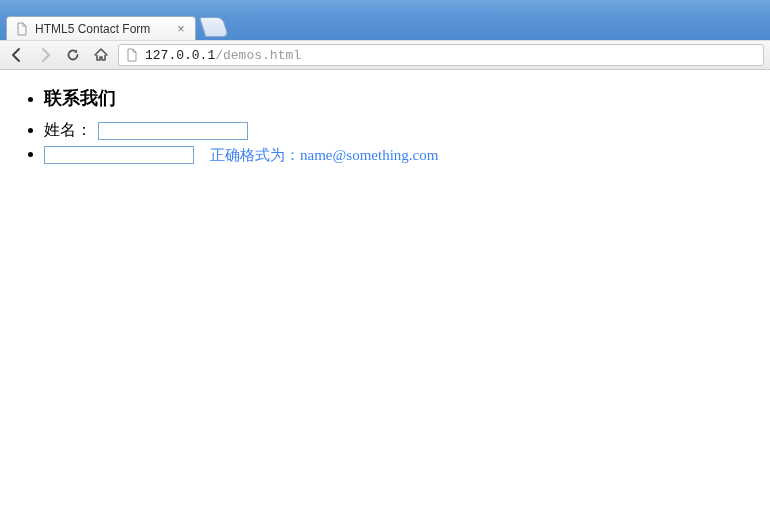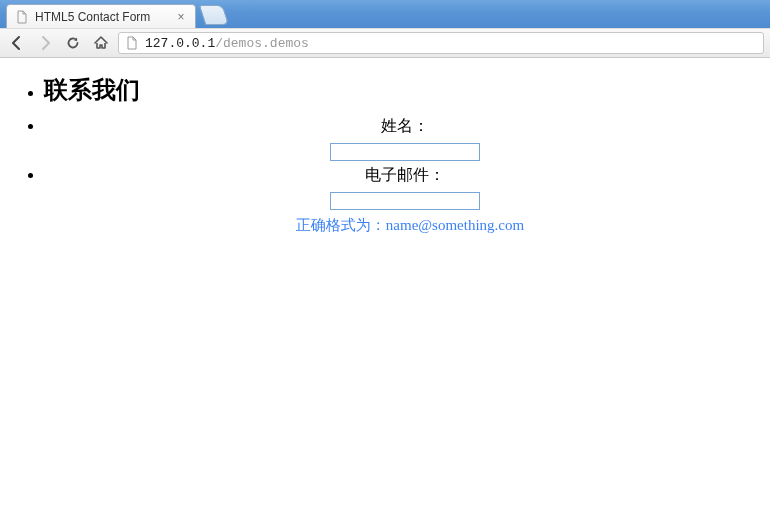--- a/index.html
+++ b/index.html
@@ -18,7 +18,7 @@
     width: 770px;
   }
   .tabstrip {
-    height: 28px;
+    height: 40px;
     background: linear-gradient(to bottom, #6fa6e0 0%, #5a95d6 40%, #4f8bd0 100%);
     display: flex;
     align-items: flex-end;

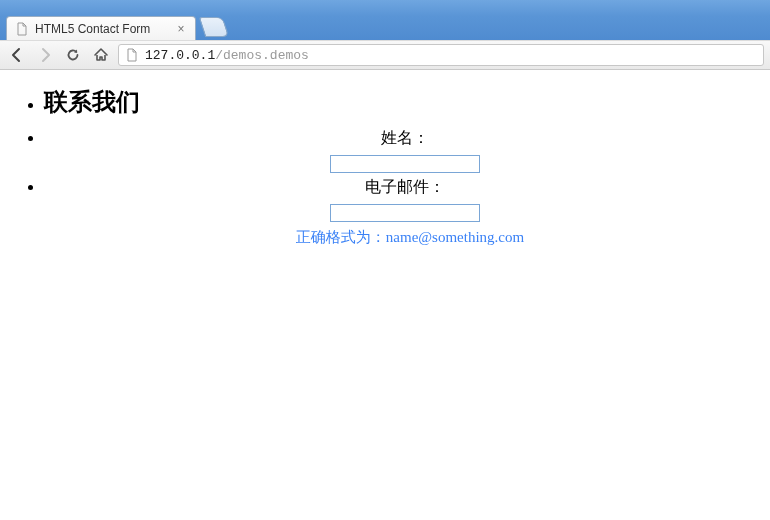--- a/index.html
+++ b/index.html
@@ -212,7 +212,7 @@
         </svg>
       </span>
       <span class="host">127.0.0.1</span>
-        <span class="path">/demos.demos</span>
+        <span class="path">/demos.html</span>
     </div>
   </div>
 </div>

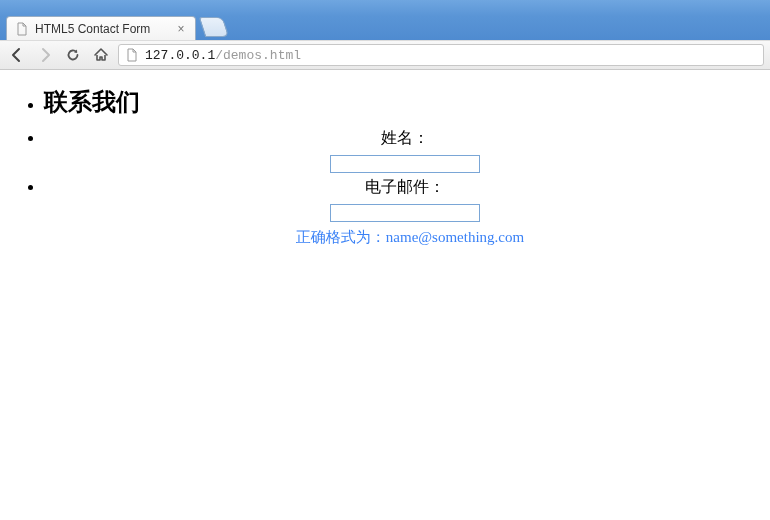--- a/index.html
+++ b/index.html
@@ -131,7 +131,7 @@
   }
   .page ul > li { margin: 4px 0; }
   .page h2 {
-    font-size: 24px;
+    font-size: 18px;
     font-weight: bold;
     margin: 6px 0 10px 0;
     font-family: Liberation Sans, sans-serif;

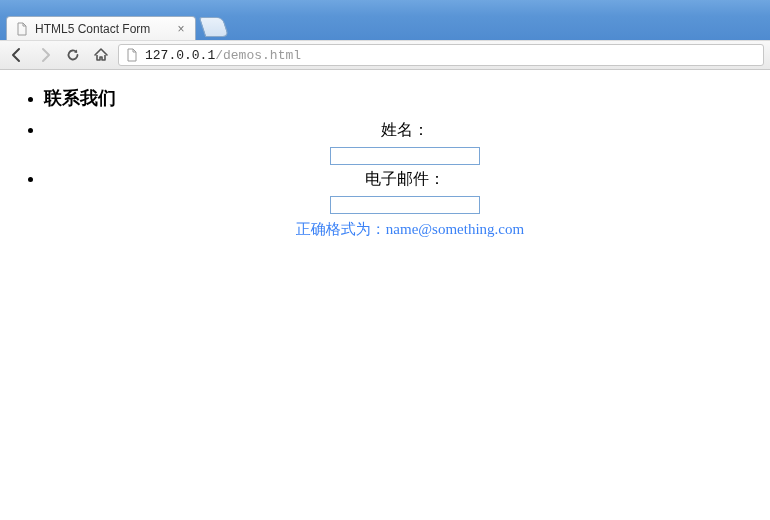--- a/index.html
+++ b/index.html
@@ -144,7 +144,6 @@
     align-items: center;
     gap: 6px;
     font-size: 16px;
-    flex-direction: column;
   }
   .field-row input[type="text"] {
     height: 18px;

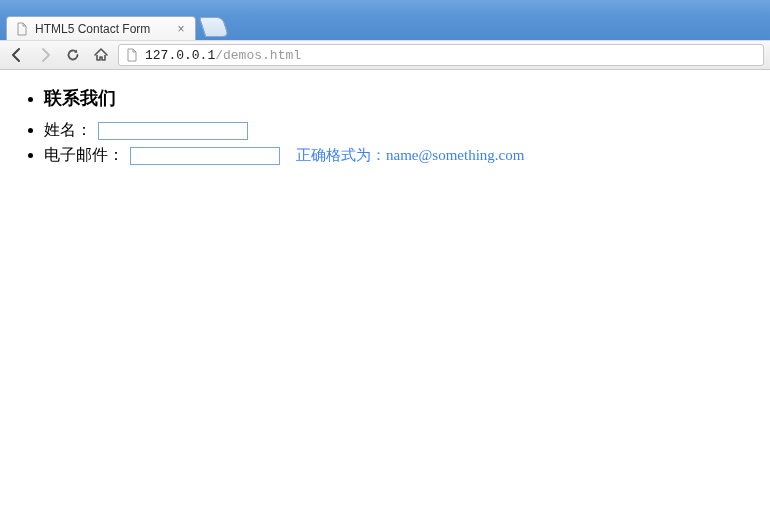--- a/index.html
+++ b/index.html
@@ -230,7 +230,6 @@
       </li>
       <li>
         <div class="field-row">
-          <span>电子邮件：</span>
           <input type="text" value="" style="">
           <span class="hint">正确格式为：name@something.com</span>
         </div>

